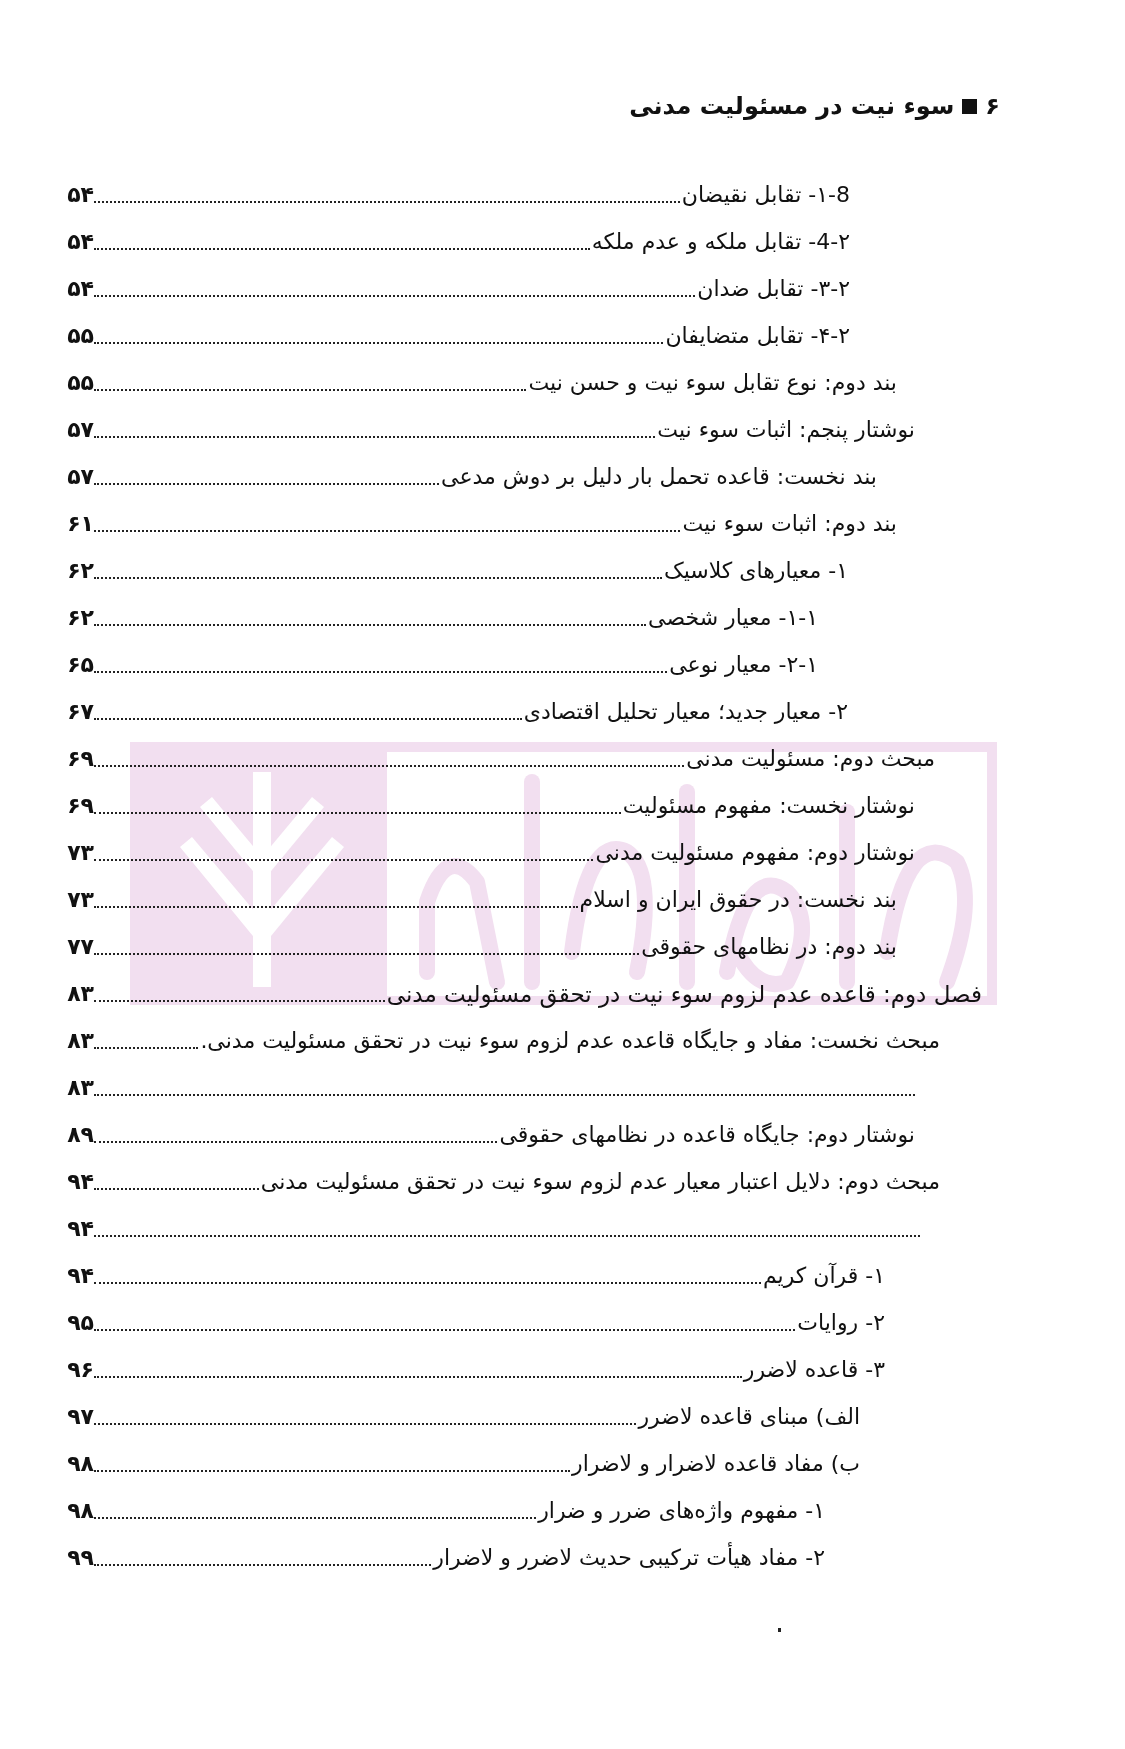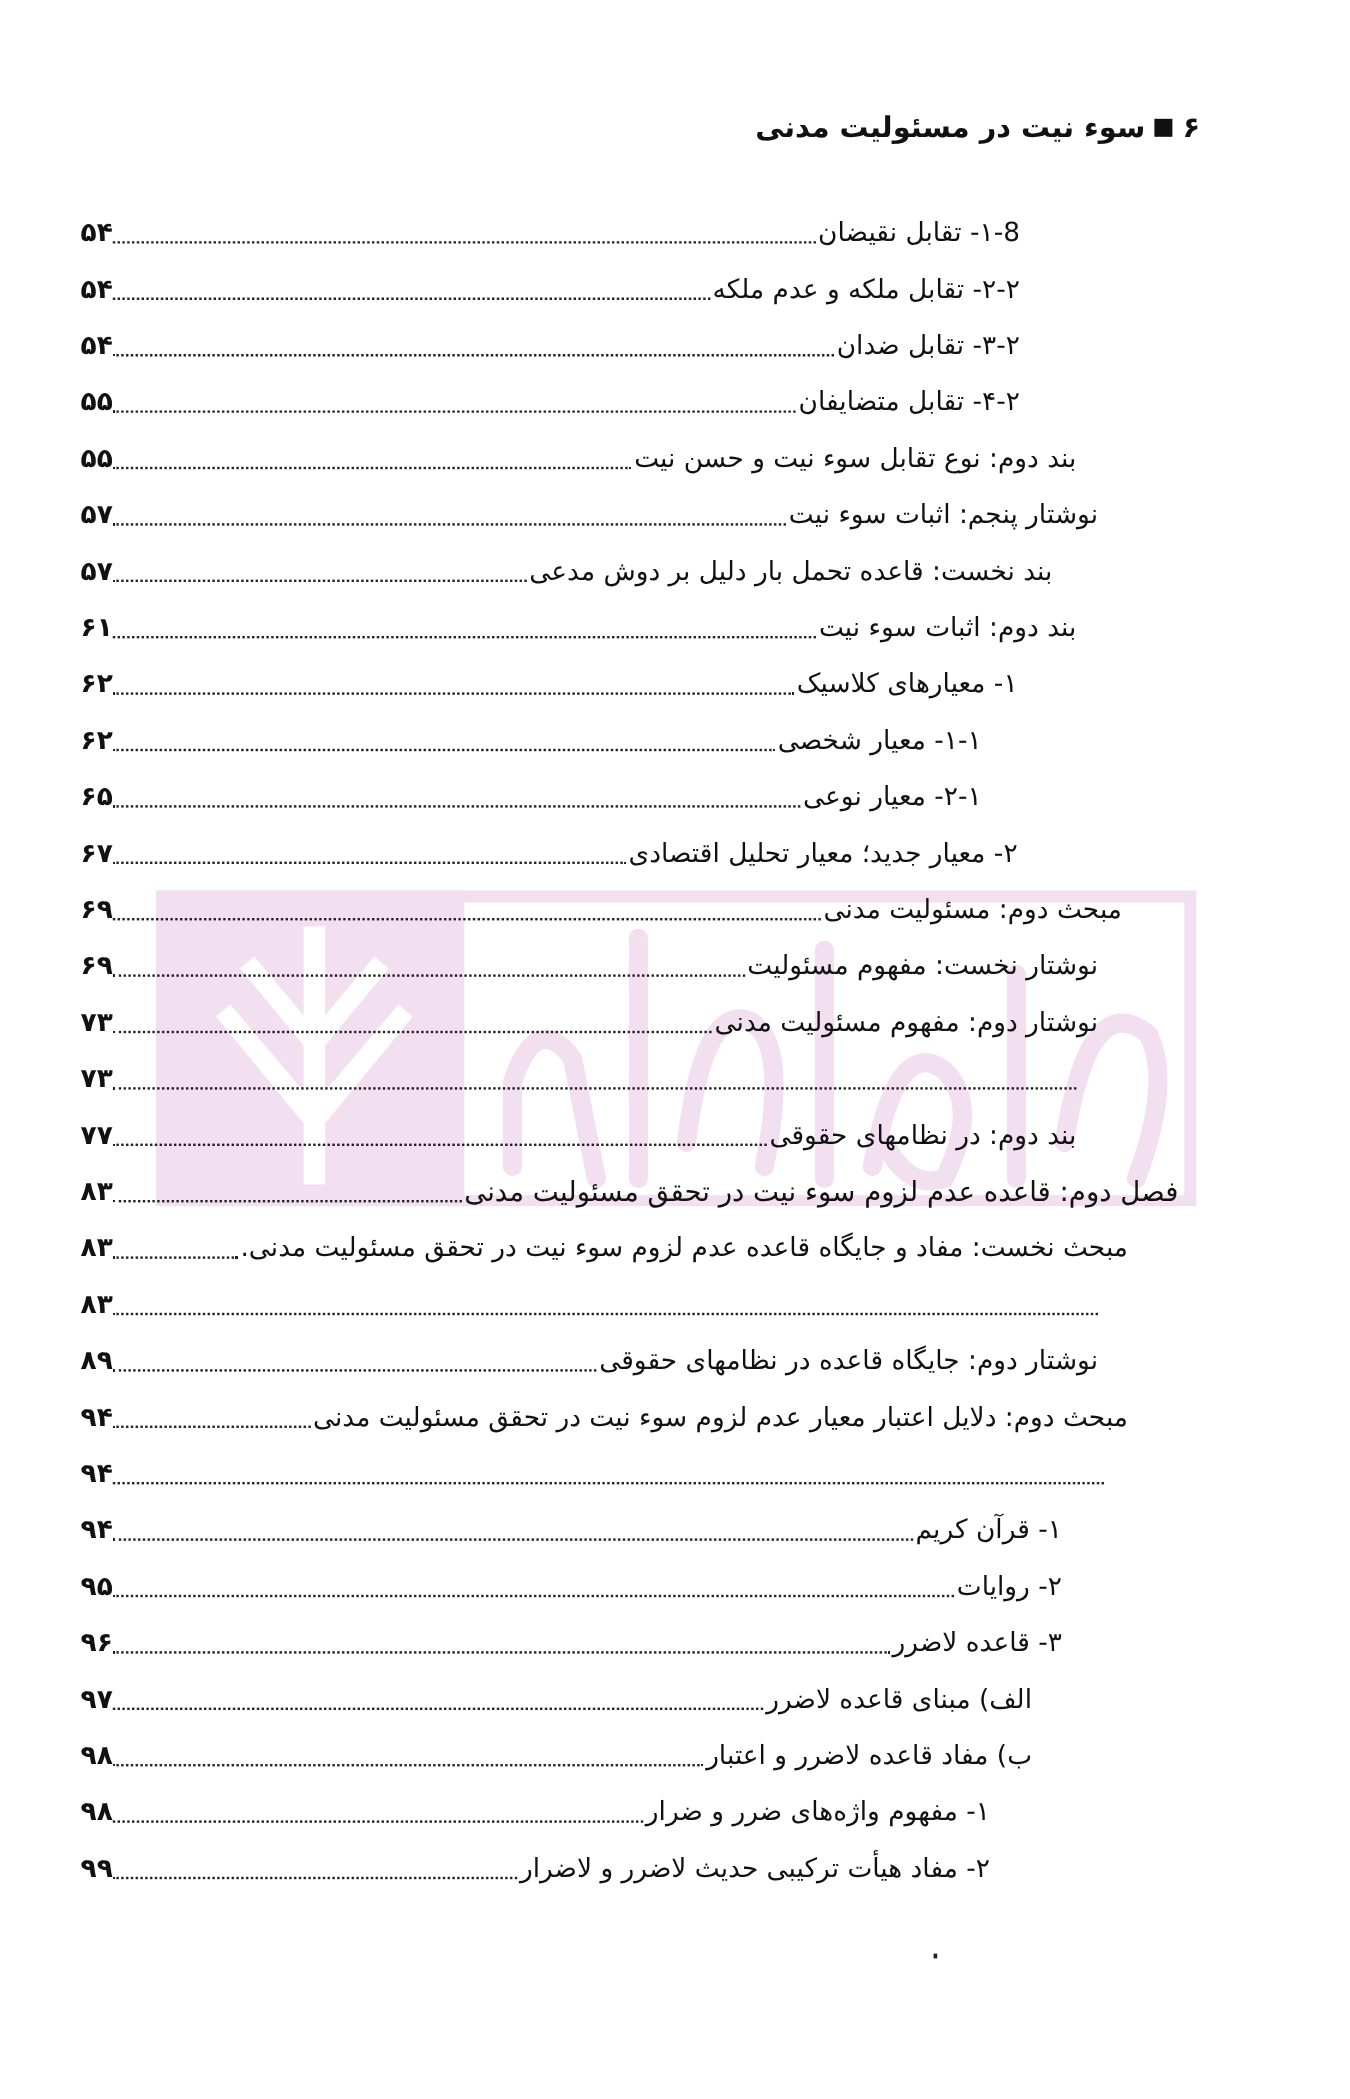--- a/index.html
+++ b/index.html
@@ -61,7 +61,7 @@
       <span class="page">۵۴</span>
     </div>
     <div class="row" style="top: 219px; width: 792px;">
-      <span class="title">۲-۲- تقابل ملکه و عدم ملکه</span>
+      <span class="title">4-۲- تقابل ملکه و عدم ملکه</span>
       <span class="dots"></span>
       <span class="page">۵۴</span>
     </div>

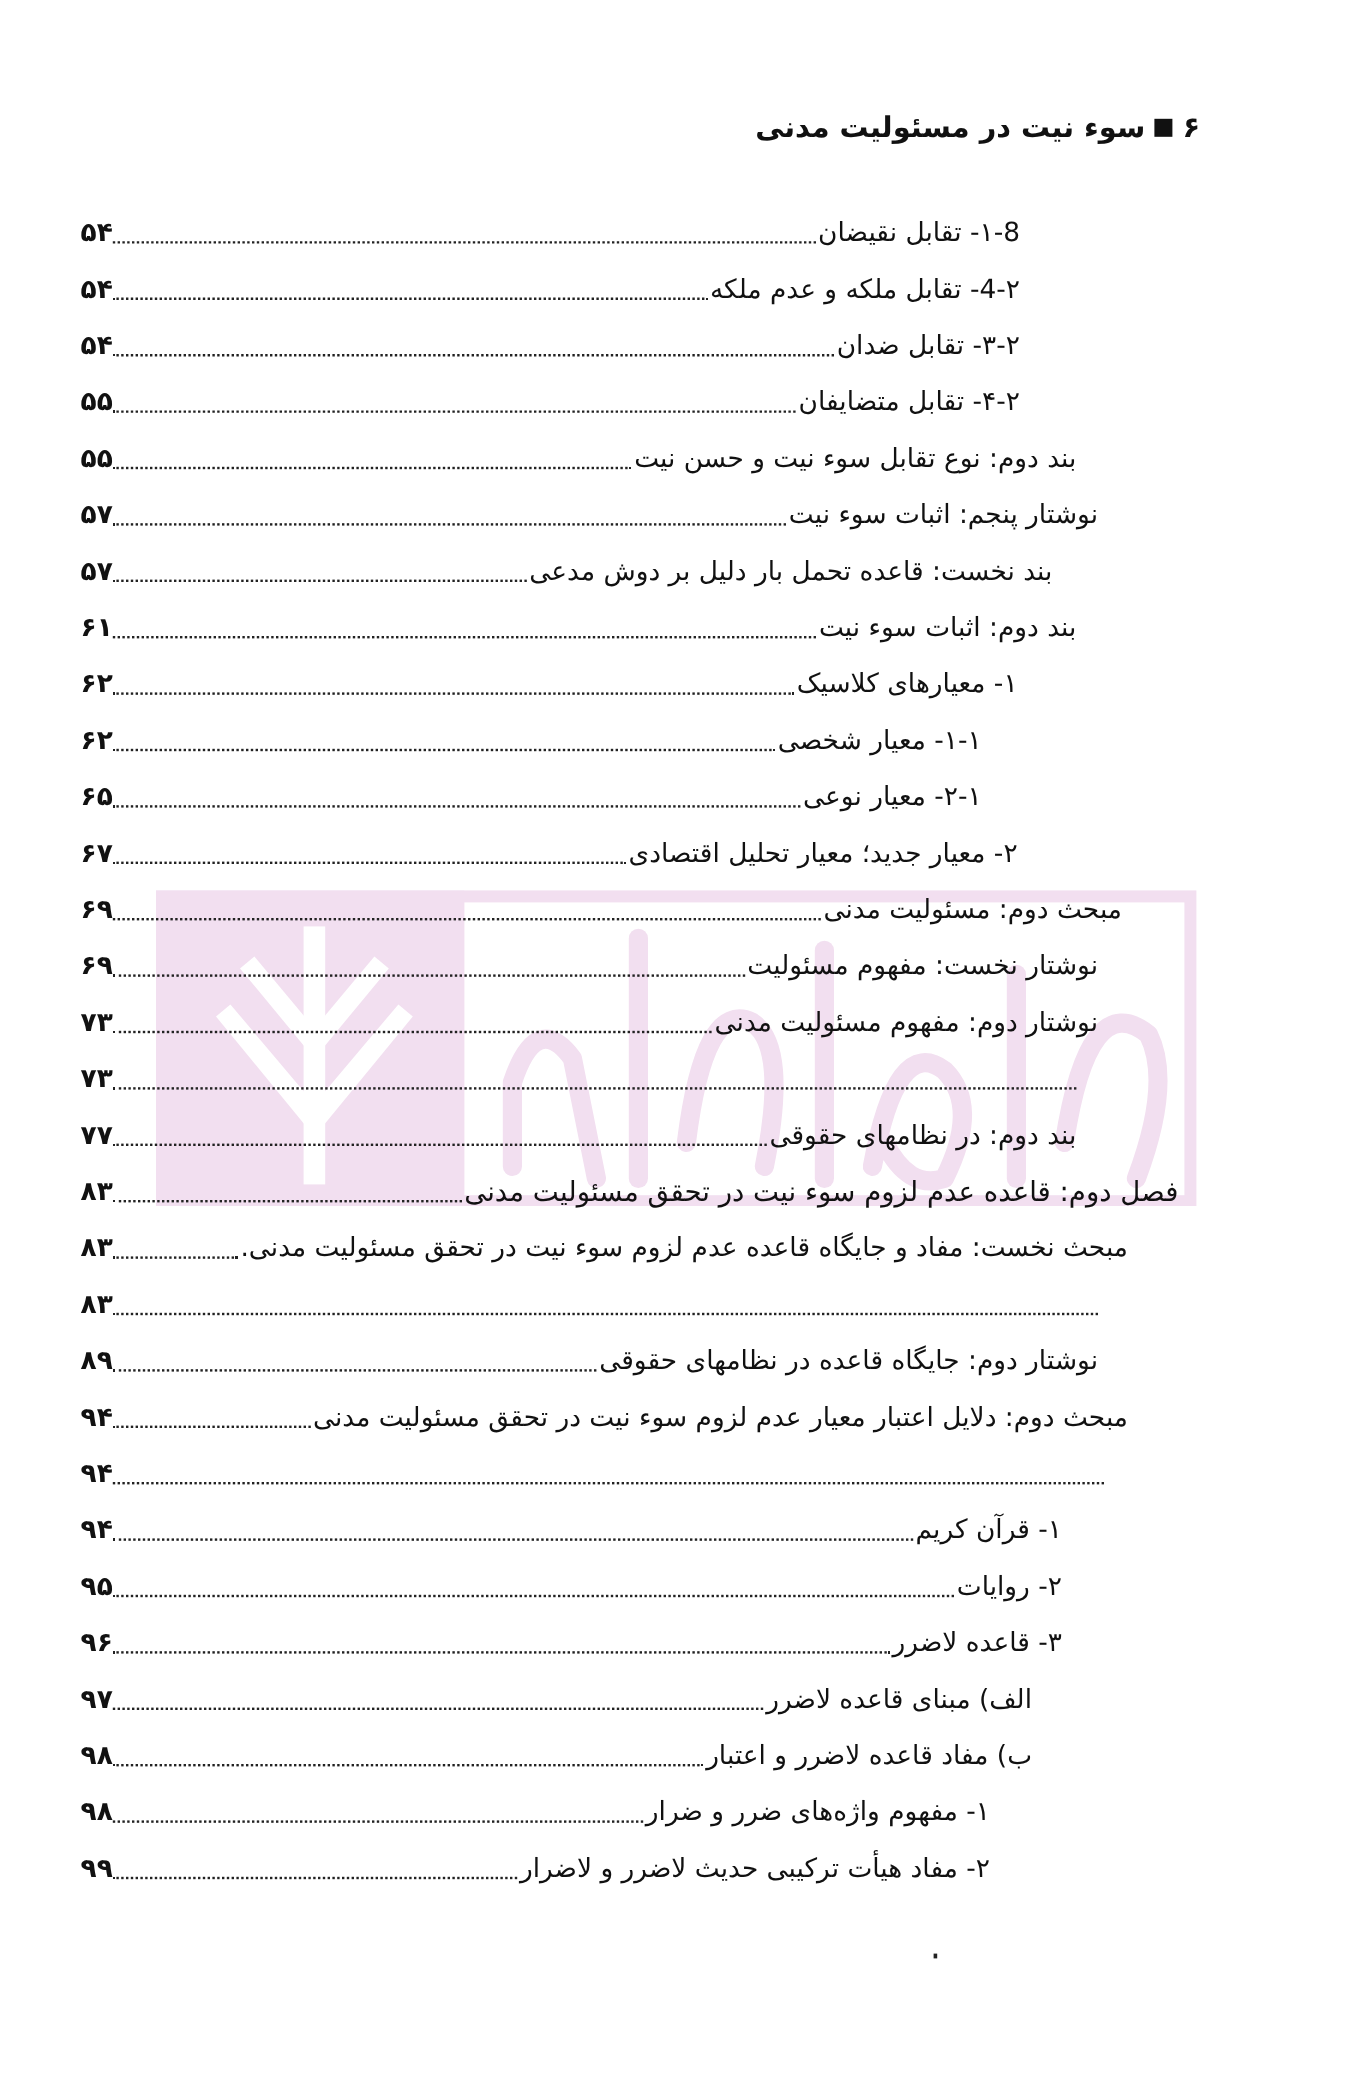--- a/index.html
+++ b/index.html
@@ -131,6 +131,7 @@
       <span class="page">۷۳</span>
     </div>
     <div class="row" style="top: 877px; width: 839px;">
+      <span class="title">بند نخست: در حقوق ایران و اسلام</span>
       <span class="dots"></span>
       <span class="page">۷۳</span>
     </div>

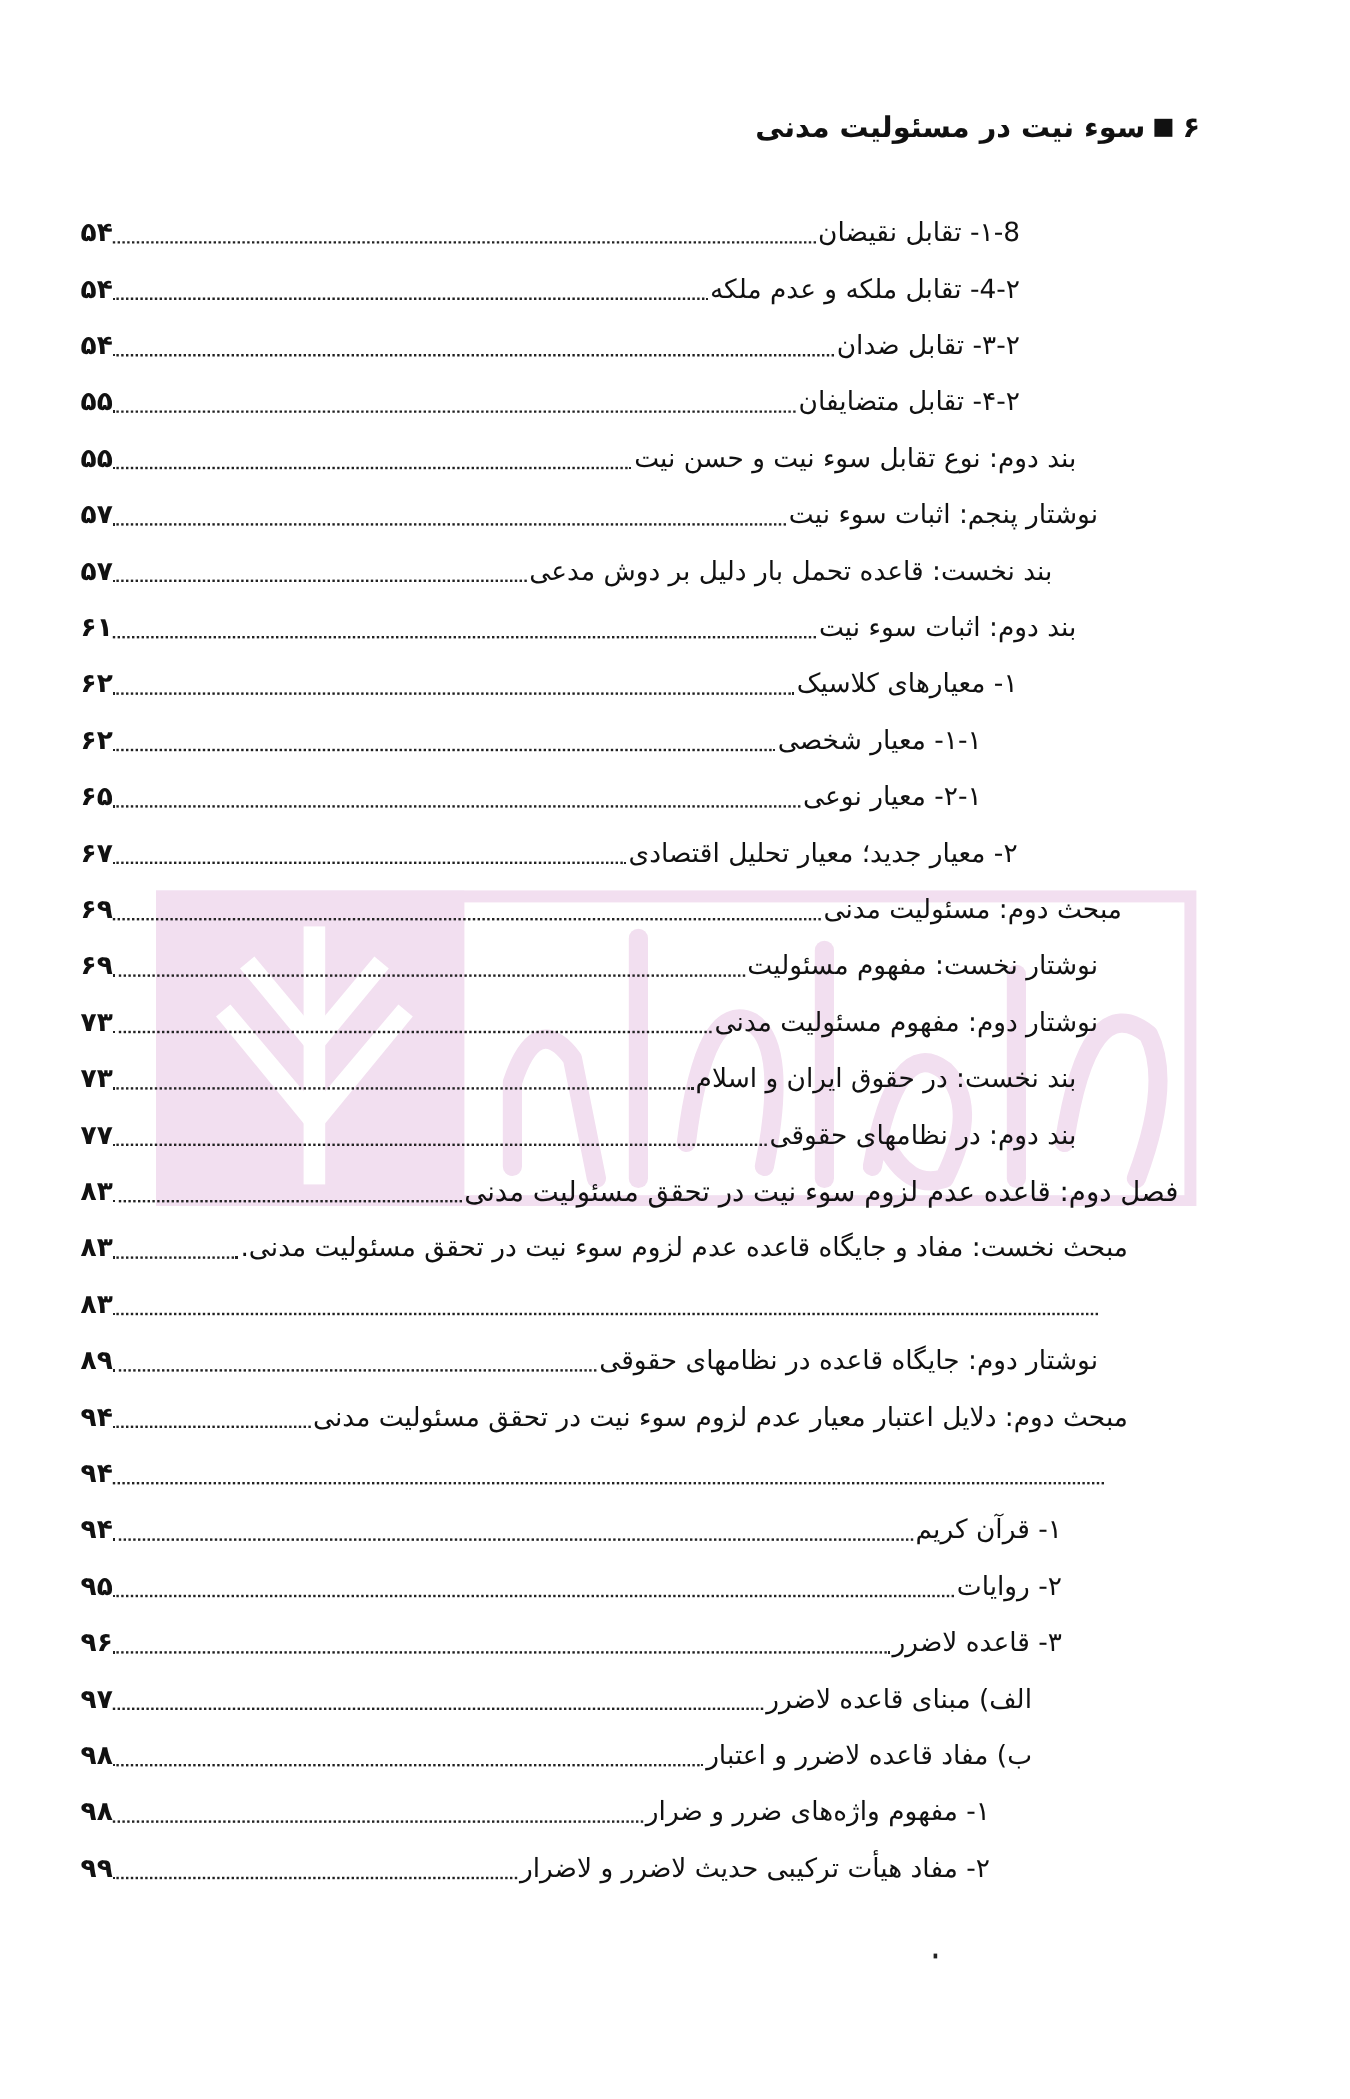--- a/index.html
+++ b/index.html
@@ -189,7 +189,7 @@
       <span class="page">۹۷</span>
     </div>
     <div class="row" style="top: 1441px; width: 802px;">
-      <span class="title">ب) مفاد قاعده لاضرر و اعتبار</span>
+      <span class="title">ب) مفاد قاعده لاضرار و لاضرار</span>
       <span class="dots"></span>
       <span class="page">۹۸</span>
     </div>

